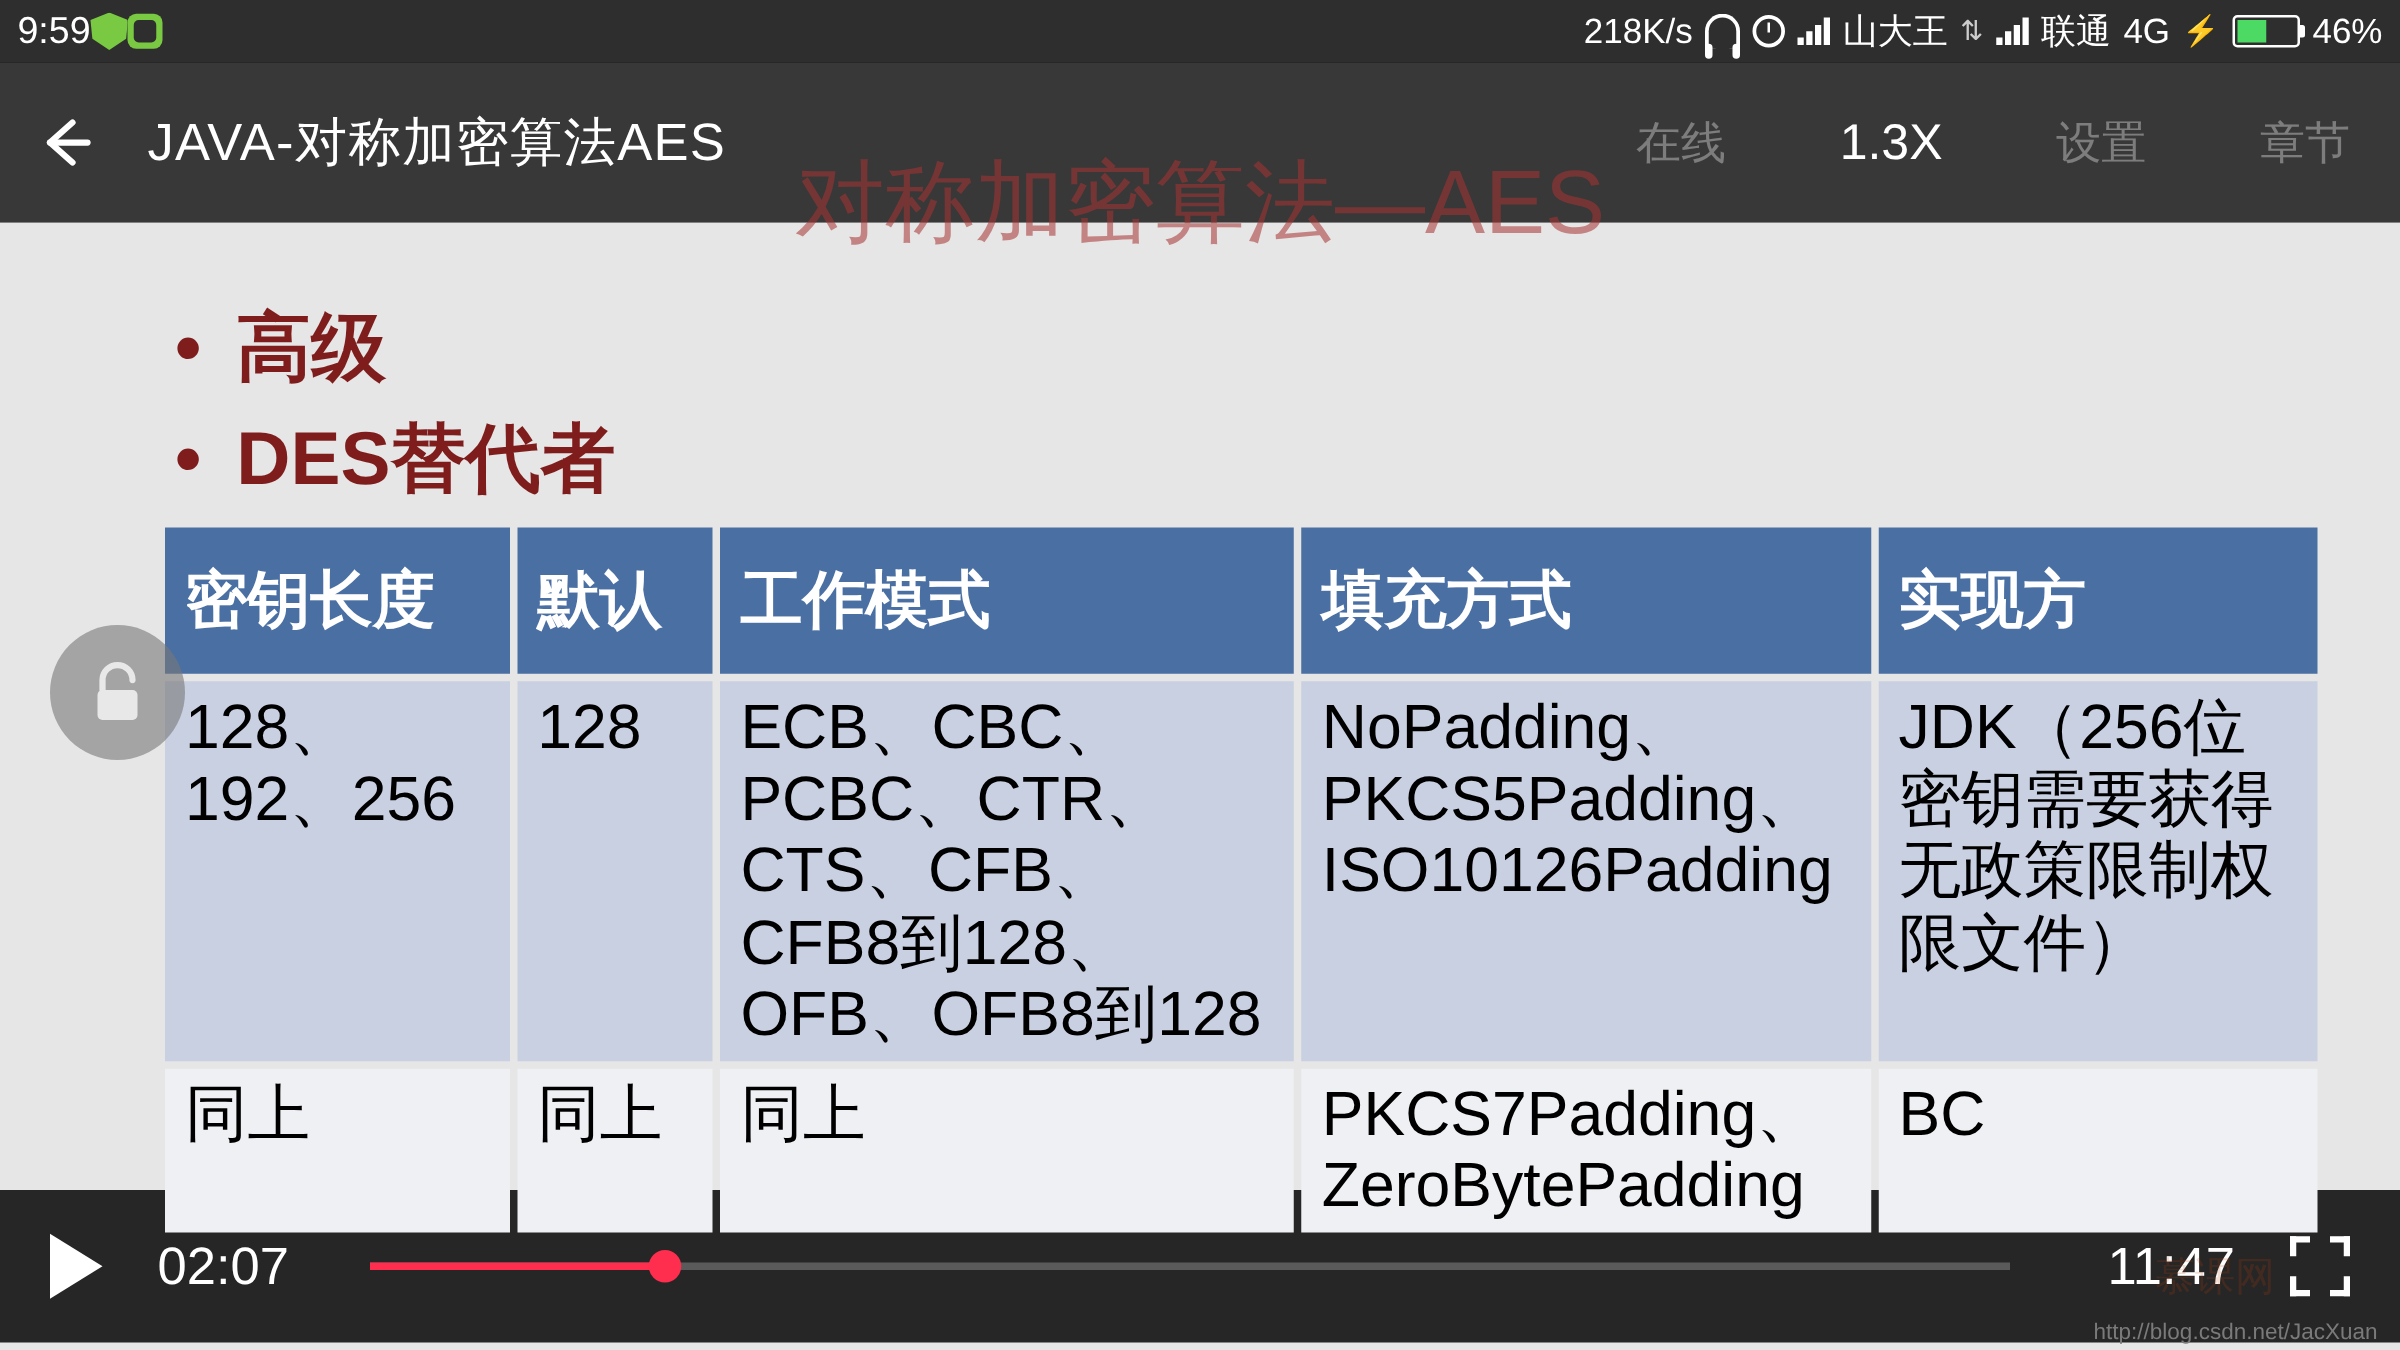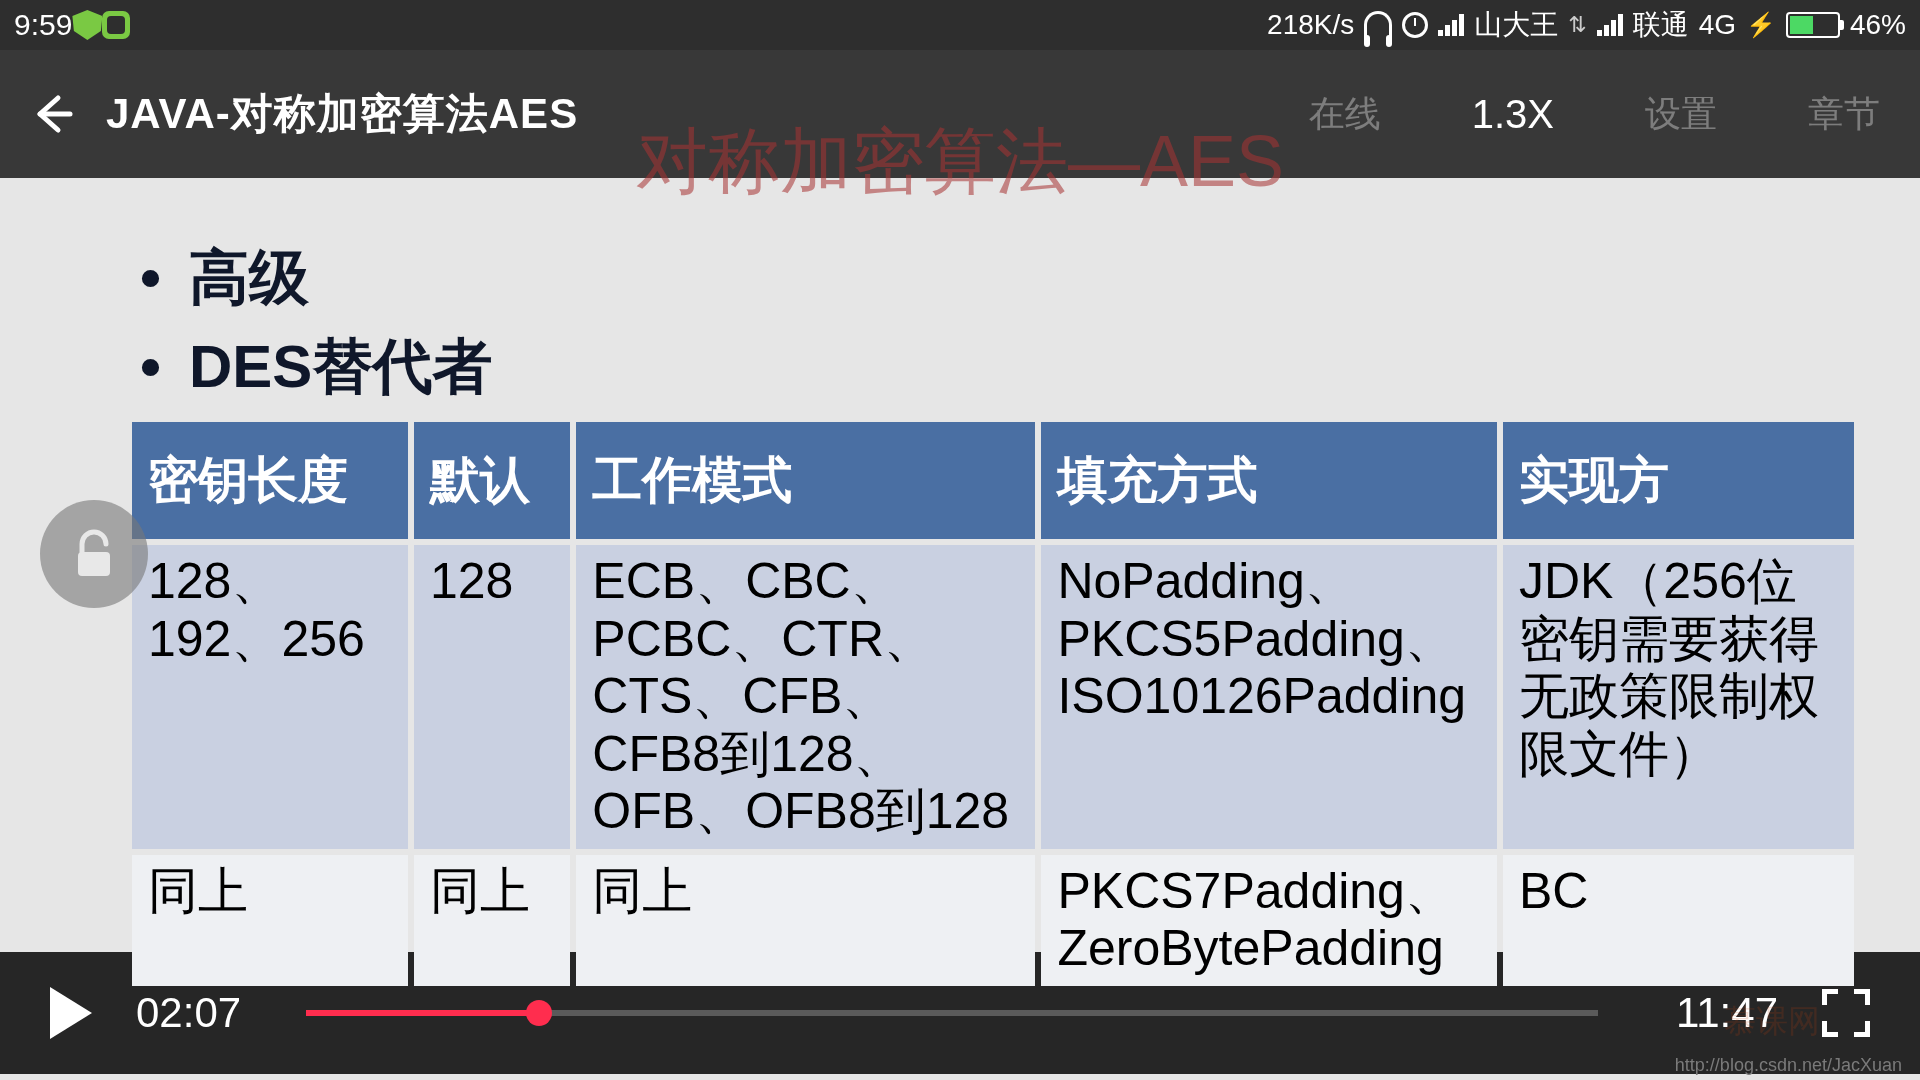--- a/index.html
+++ b/index.html
@@ -37,7 +37,7 @@
 .app-bar{height:128px;background:rgba(58,58,58,.96);color:#fff;display:flex;align-items:center;padding:0 30px;position:relative}
 .back-arrow{width:44px;height:44px;cursor:pointer;position:relative}
 .back-arrow svg{width:44px;height:44px}
-.app-title{font-size:42px;font-weight:700;margin-left:32px;letter-spacing:1px}
+.app-title{font-size:42px;font-weight:400;margin-left:44px;letter-spacing:1px}
 .app-right{position:absolute;right:40px;display:flex;align-items:center;gap:91px}
 .app-online{font-size:36px;color:rgba(255,255,255,.35)}
 .app-speed{font-size:40px;color:#fff}

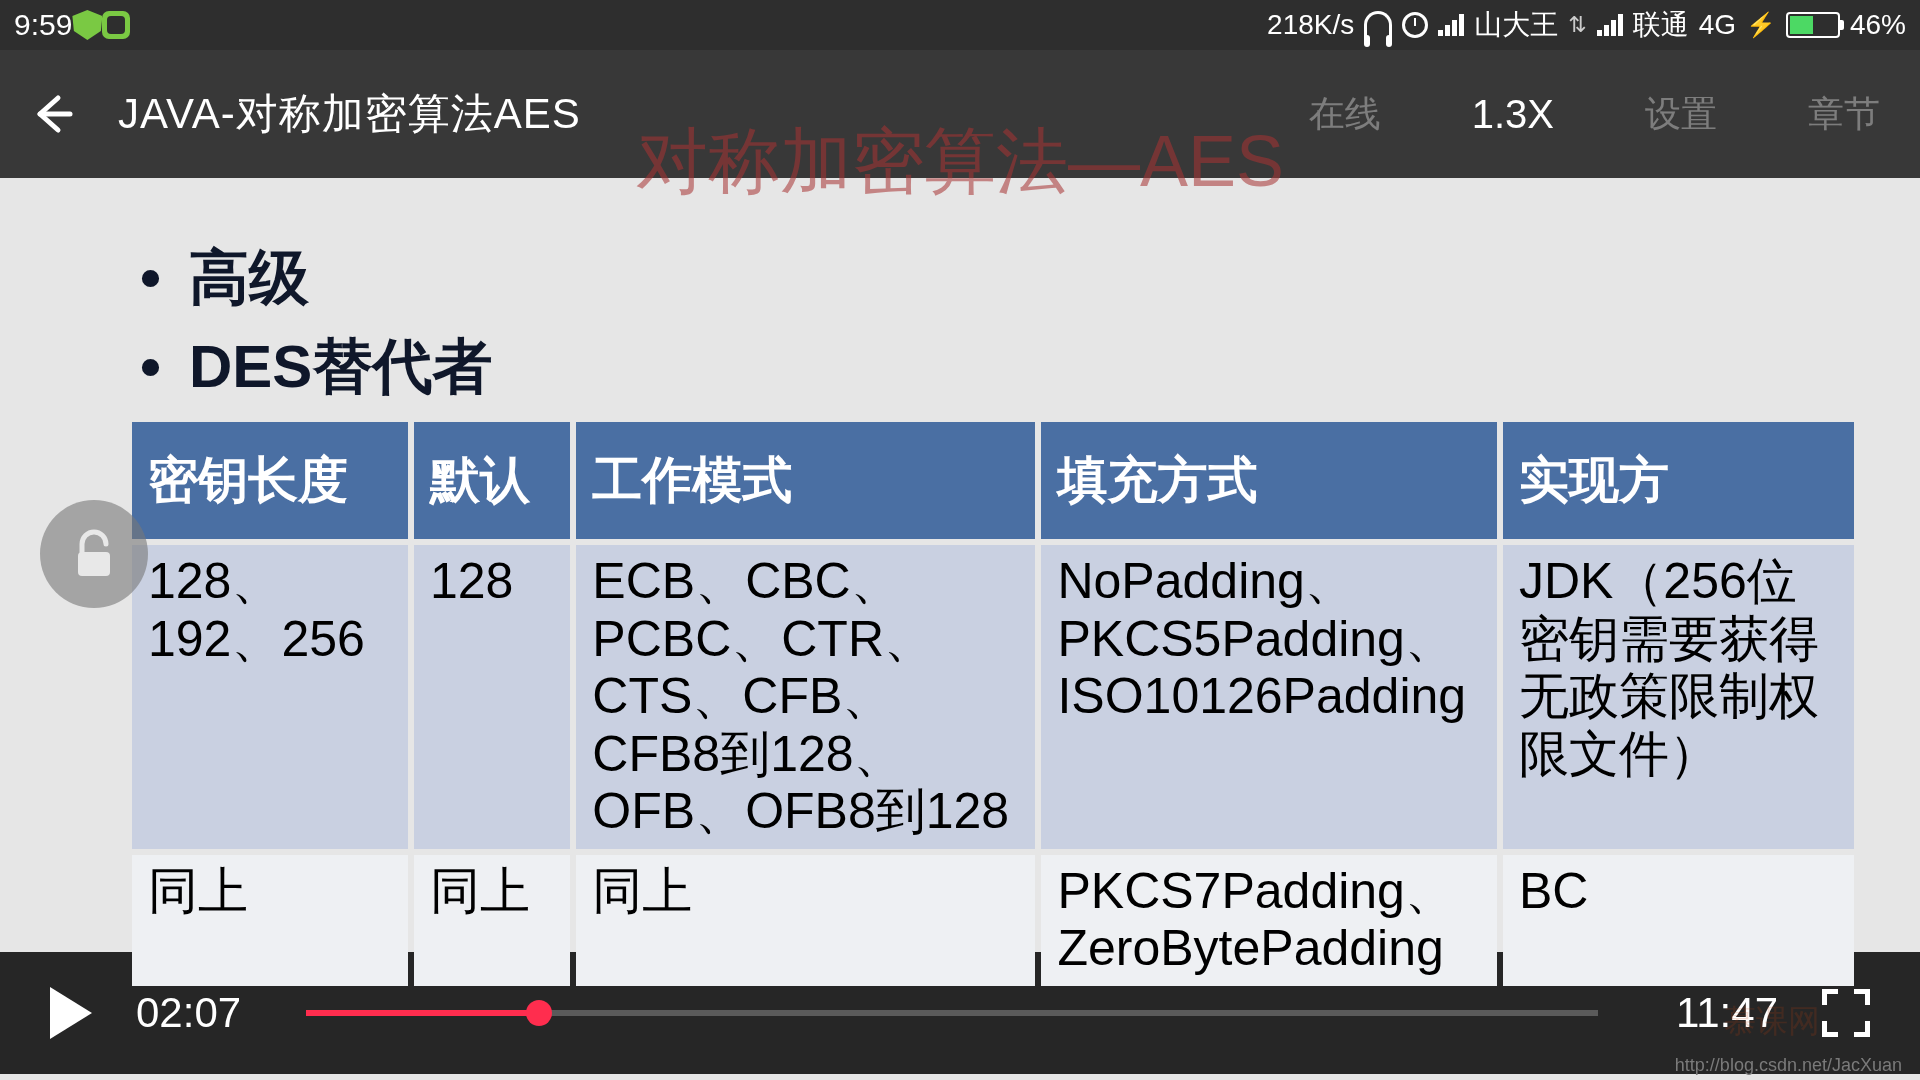--- a/index.html
+++ b/index.html
@@ -48,7 +48,7 @@
 .slide-area{position:absolute;top:178px;left:0;right:0;bottom:0;background:#e6e6e6}
 .slide-bg-title{position:absolute;top:-64px;left:0;right:0;text-align:center;font-size:72px;font-weight:400;color:#a73333;opacity:.55;pointer-events:none;z-index:0}
 .slide-inner{position:relative;z-index:1;padding:60px 60px 0 140px}
-.bullet{font-size:60px;font-weight:700;margin-bottom:8px;color:#0f172a}
+.bullet{font-size:60px;font-weight:700;margin-bottom:8px;color:#7f1d1d}
 .bullet:before{content:"•";margin-right:28px;font-weight:900}
 
 

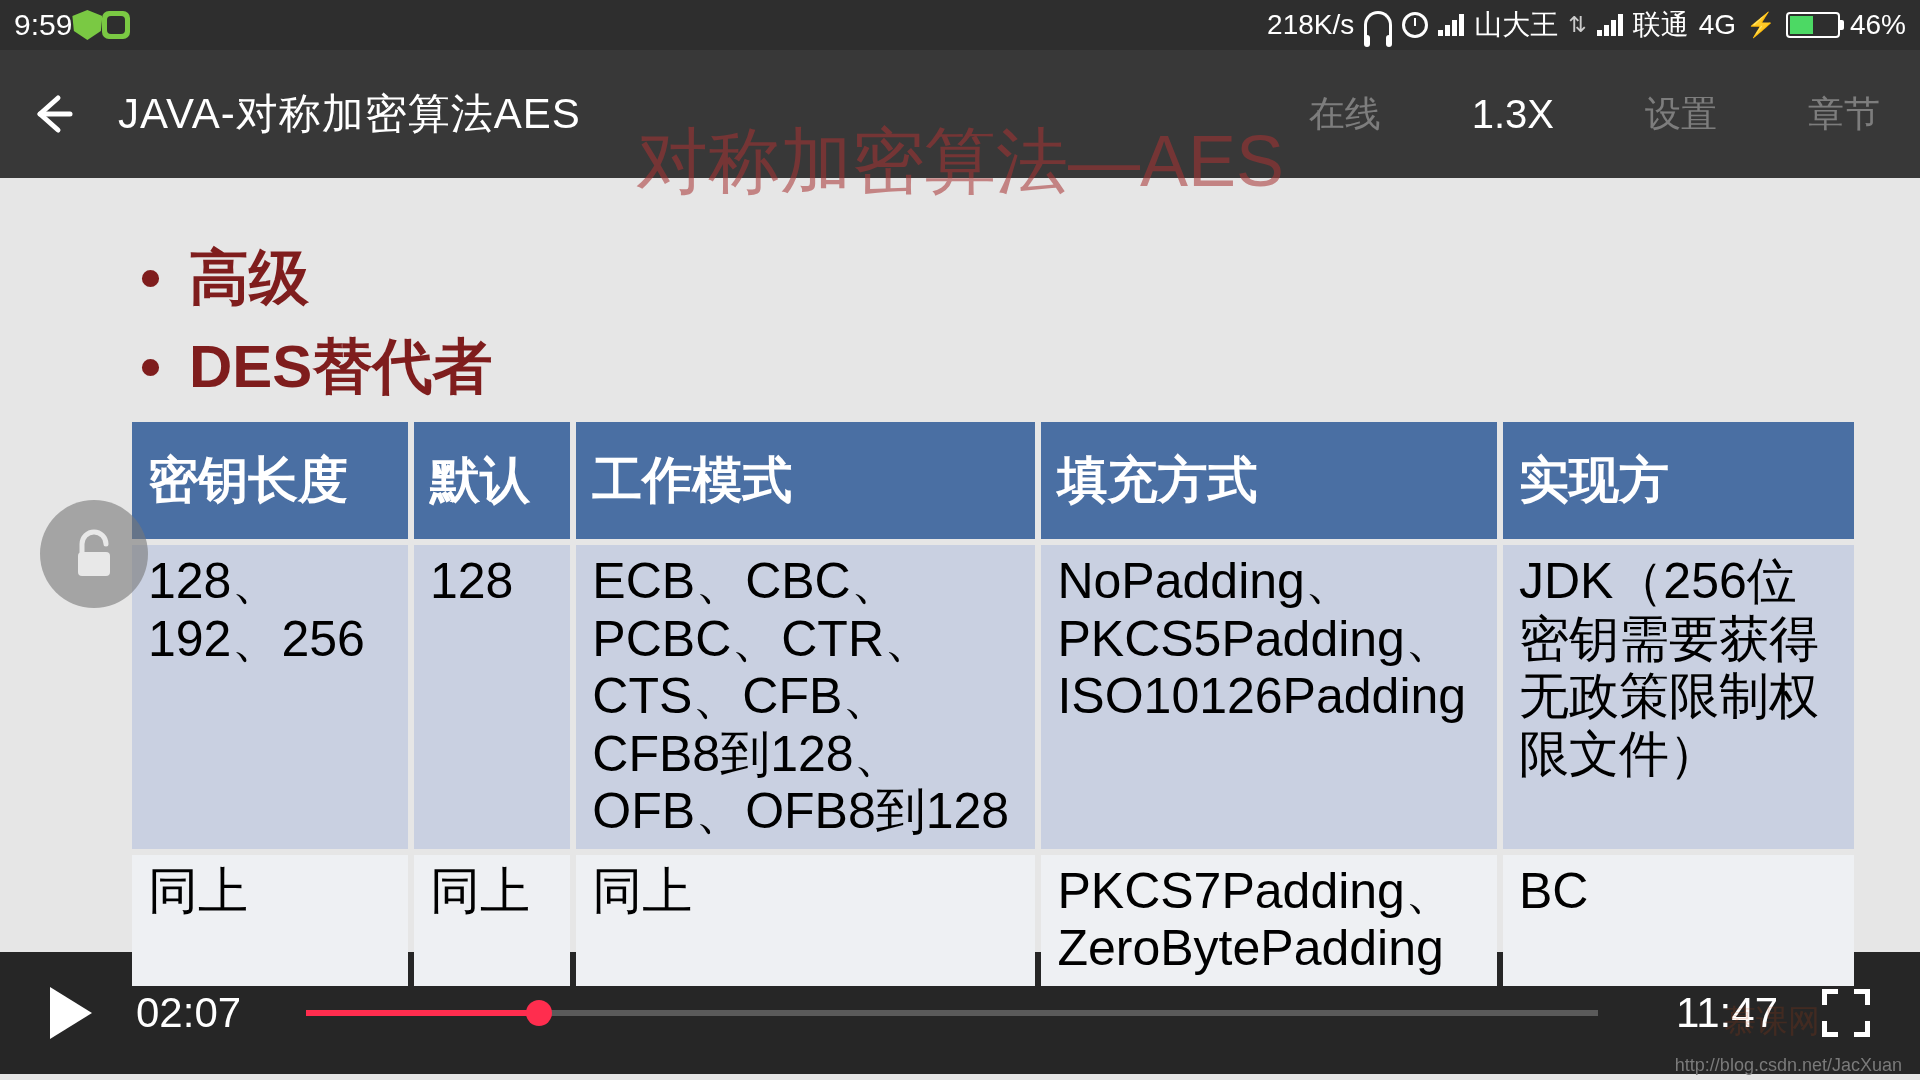--- a/index.html
+++ b/index.html
@@ -63,7 +63,7 @@
 .lock-btn svg{width:56px;height:56px}
 
 
-.player{position:absolute;bottom:6px;left:0;right:0;height:122px;background:rgba(30,30,30,.96);display:flex;align-items:center;padding:0 50px;color:#fff}
+.player{position:absolute;bottom:6px;left:0;right:0;height:122px;background:rgba(30,30,30,.96);display:flex;align-items:center;padding:0 40px;color:#fff}
 .play-btn{width:0;height:0;border-left:42px solid #fff;border-top:26px solid transparent;border-bottom:26px solid transparent;cursor:pointer}
 .time-cur{font-size:42px;margin-left:44px;width:120px}
 .progress-track{flex:1;height:6px;background:#5a5a5a;margin:0 50px;position:relative;cursor:pointer}

